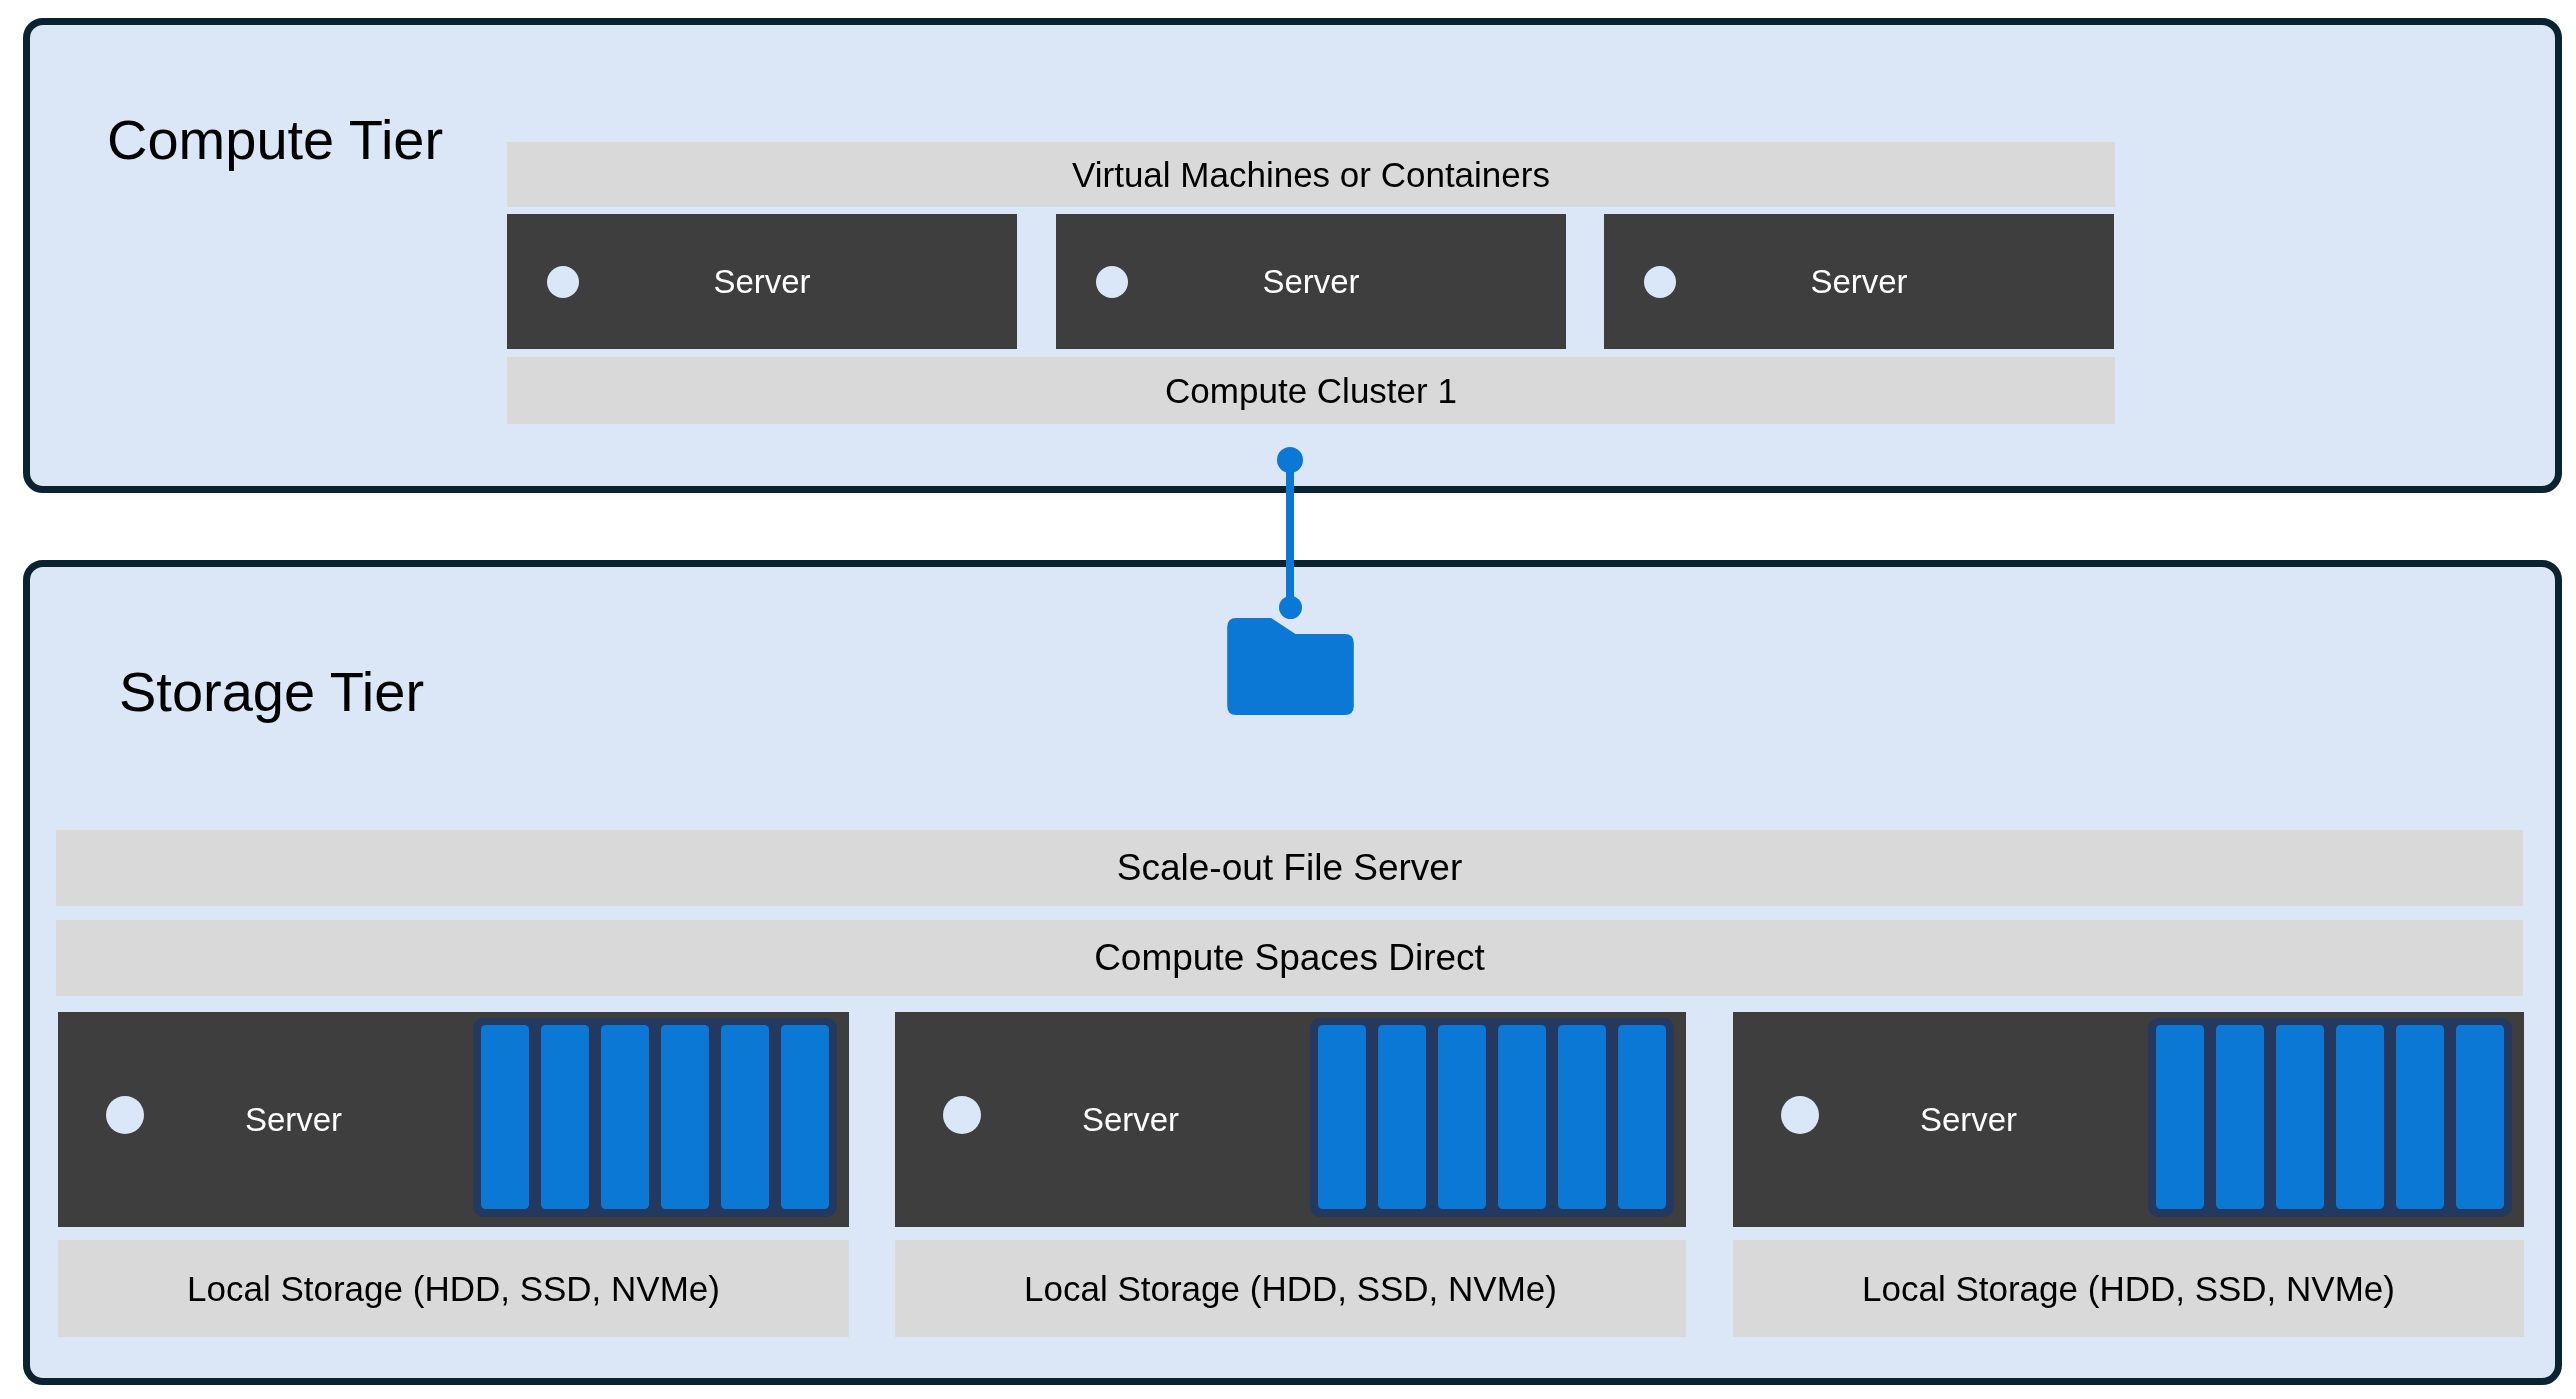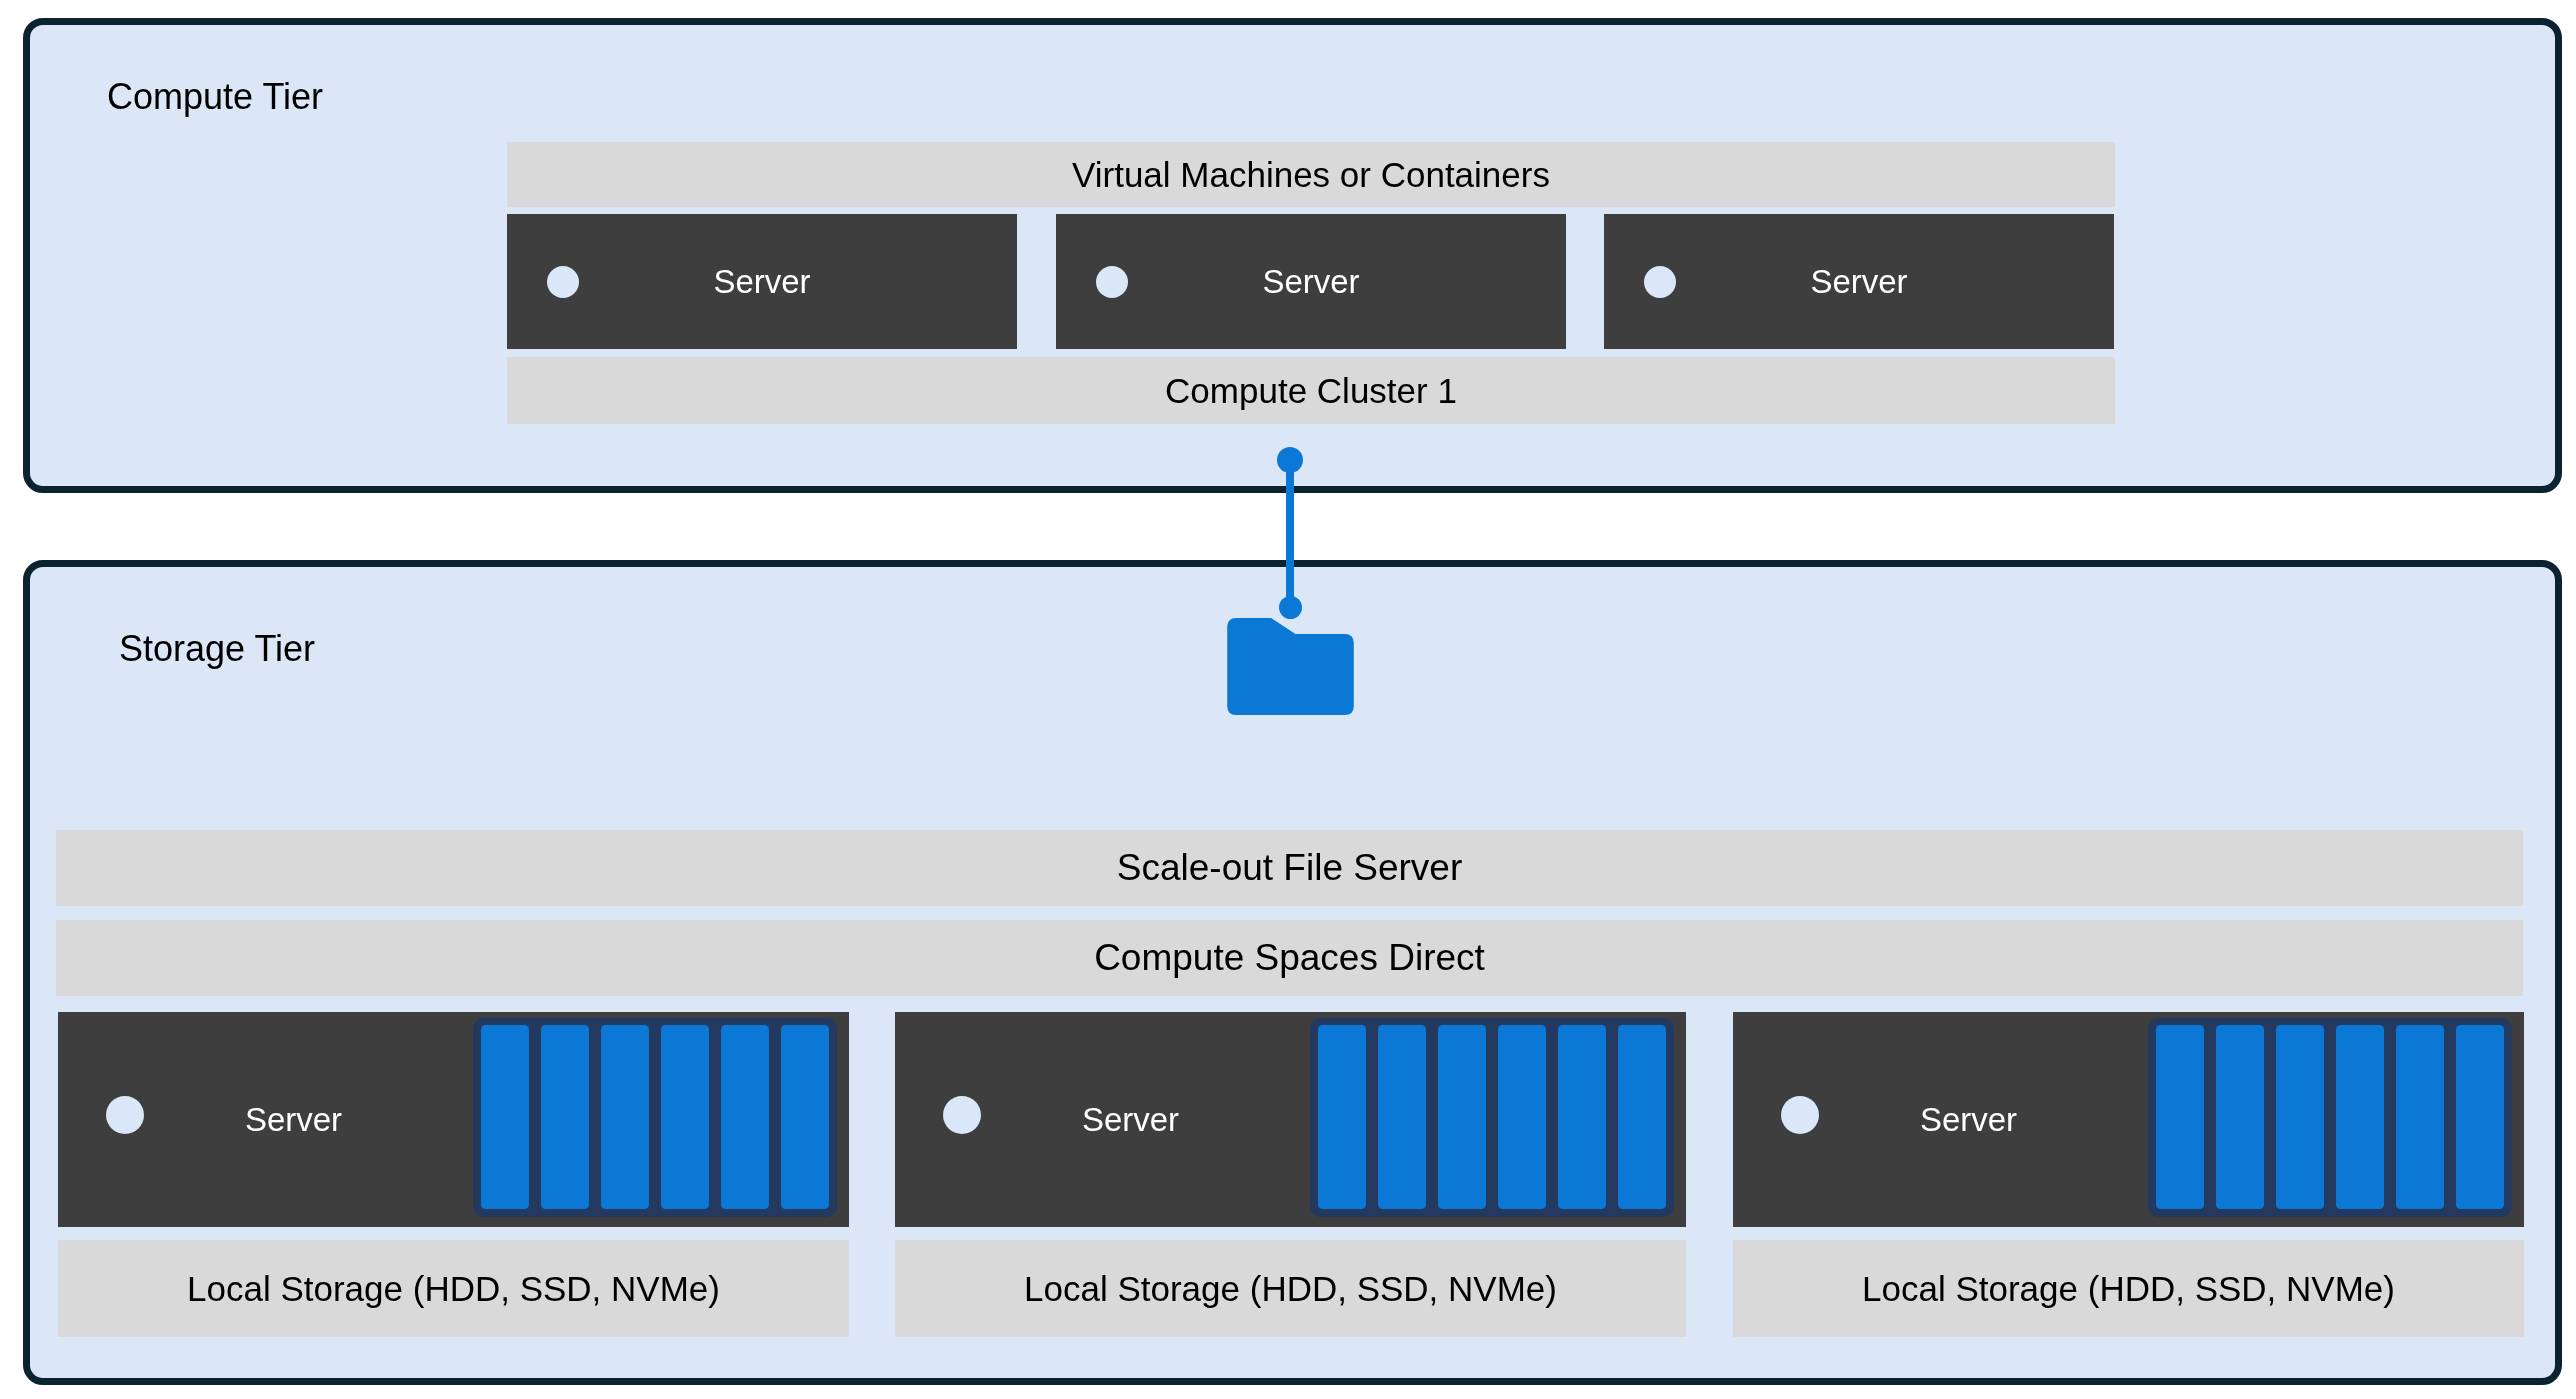--- a/index.html
+++ b/index.html
@@ -20,10 +20,11 @@
     background: var(--tier-bg, #dbe7f6);
   }
   .tier-title {
-    font-size: 36px;
+    font-size: 56px;
     line-height: 53px;
     color: #000;
     white-space: nowrap;
+    margin-top: 43px;
   }
   .gray-bar {
     background: var(--bar-bg, #d9d9d9);

